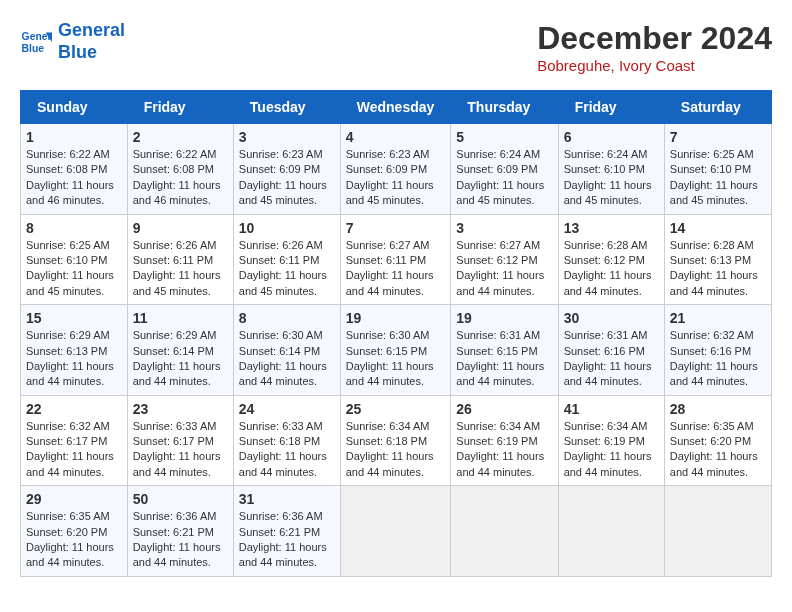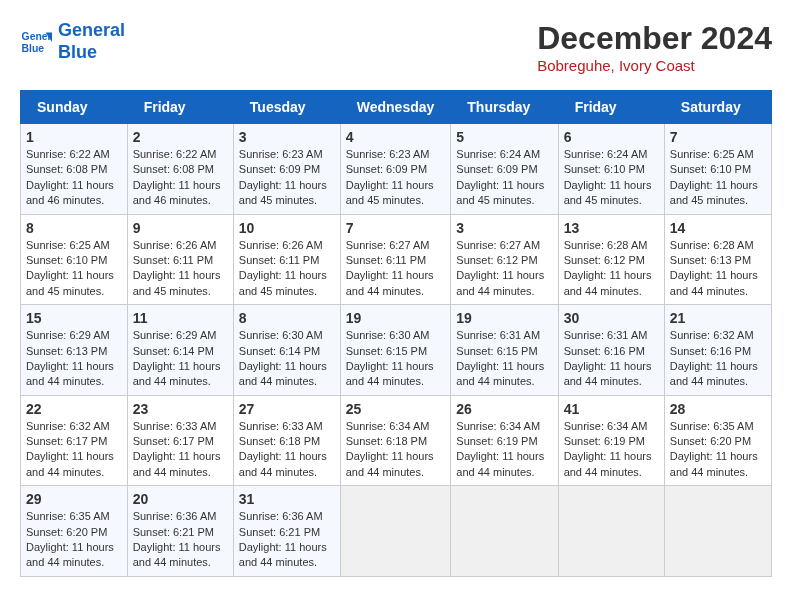--- a/index.html
+++ b/index.html
@@ -298,7 +298,7 @@
 and 44 minutes.</div>
         </td>
         <td>
-          <span class="day-num">27</span>
+          <span class="day-num">24</span>
           <div class="day-info" style="white-space: pre-line;">Sunrise: 6:33 AM
 Sunset: 6:18 PM
 Daylight: 11 hours

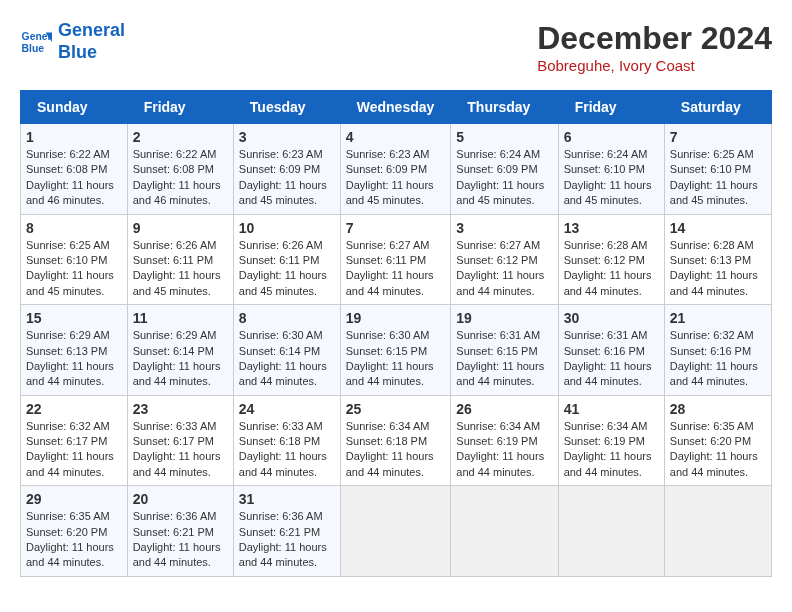--- a/index.html
+++ b/index.html
@@ -342,7 +342,7 @@
 and 44 minutes.</div>
         </td>
         <td>
-          <span class="day-num">20</span>
+          <span class="day-num">50</span>
           <div class="day-info" style="white-space: pre-line;">Sunrise: 6:36 AM
 Sunset: 6:21 PM
 Daylight: 11 hours

